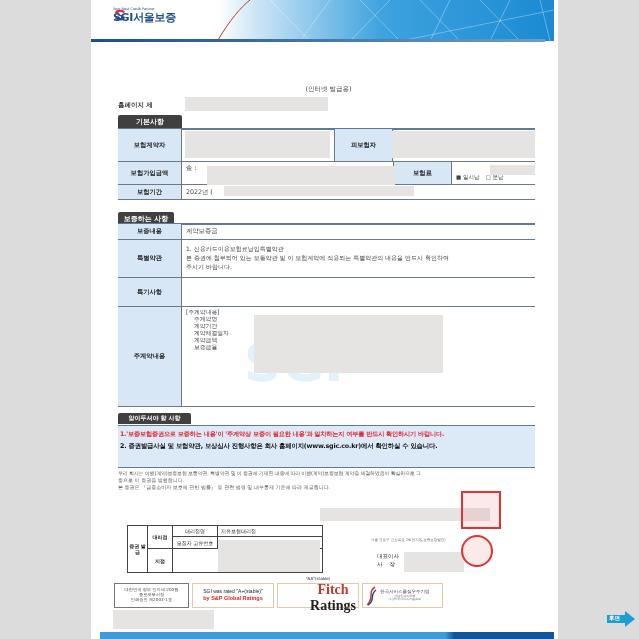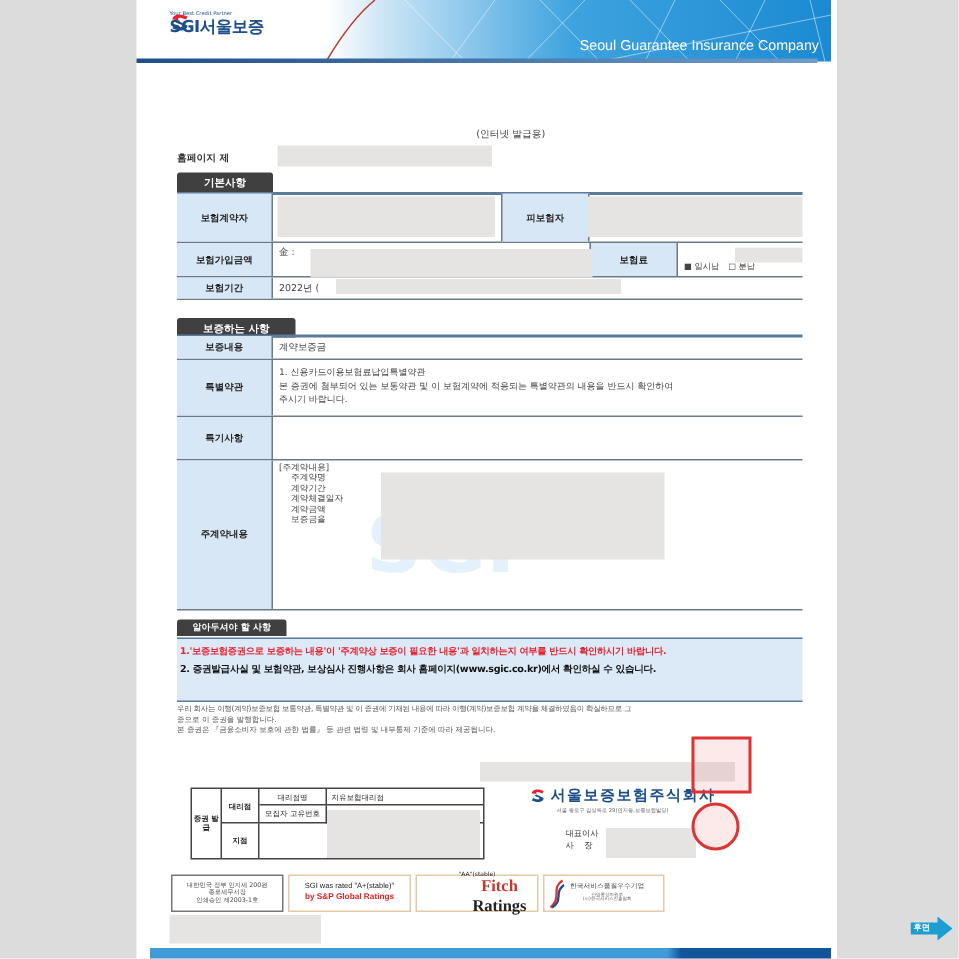--- a/index.html
+++ b/index.html
@@ -71,7 +71,6 @@
         <span class="logo-name">SGI서울보증</span>
       </div>
     </div>
-    <div class="banner-en">Seoul Guarantee Insurance Company</div>
   </div>
   <div class="banner-line"></div>
 

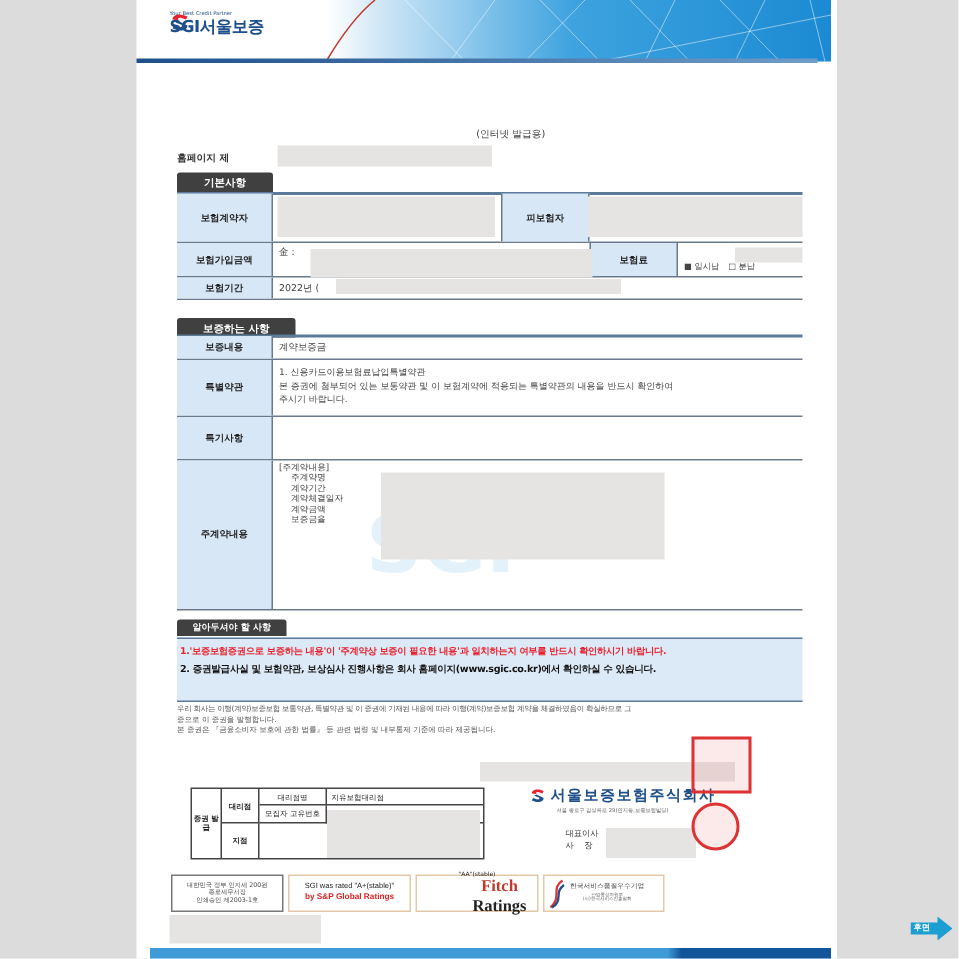--- a/index.html
+++ b/index.html
@@ -15,7 +15,7 @@
   .logo-name{font-size:11px;font-weight:bold;color:#1e4f8a;letter-spacing:-0.3px;}
   .banner-en{position:absolute;right:8px;top:25px;font-family:"Liberation Sans",sans-serif;font-size:9.5px;color:#fff;}
   .title{position:absolute;left:0;width:467px;top:63px;text-align:center;font-size:16px;font-weight:bold;letter-spacing:-0.5px;color:#111;}
-  .subtitle{position:absolute;left:16px;width:467px;top:85px;text-align:center;font-size:6.5px;color:#444;}
+  .subtitle{position:absolute;left:4px;width:467px;top:85px;text-align:center;font-size:6.5px;color:#444;}
   .certno{position:absolute;left:27px;top:101px;font-size:6.5px;font-weight:bold;color:#333;}
   .redact{position:absolute;background:#e6e4e2;}
   .section-tab{position:absolute;left:27px;height:13px;background:#404040;color:#fff;font-size:7px;font-weight:bold;display:flex;align-items:center;justify-content:center;border-radius:2px 2px 0 0;}

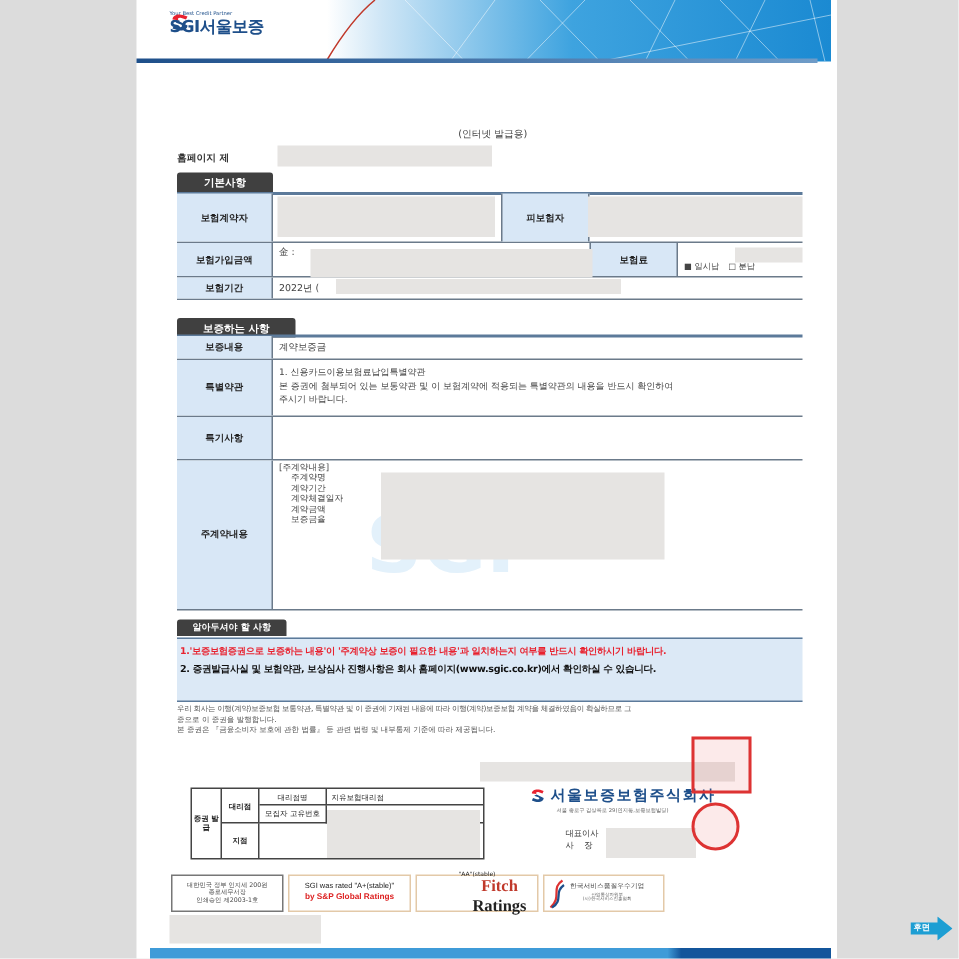--- a/index.html
+++ b/index.html
@@ -107,7 +107,7 @@
   <div class="redact" style="left:399px;top:165px;width:45px;height:10px;"></div>
   <div class="redact" style="left:133px;top:186px;width:190px;height:10px;"></div>
 
-  <div class="section-tab" style="top:212px;width:79px;">보증하는 사항</div>
+  <div class="section-tab" style="top:212px;width:56px;">보증하는 사항</div>
   <div class="tbl" style="top:223px;">
     <div class="topline" style="top:0;"></div>
     <div class="row" style="top:1px;height:15px;width:417px;">

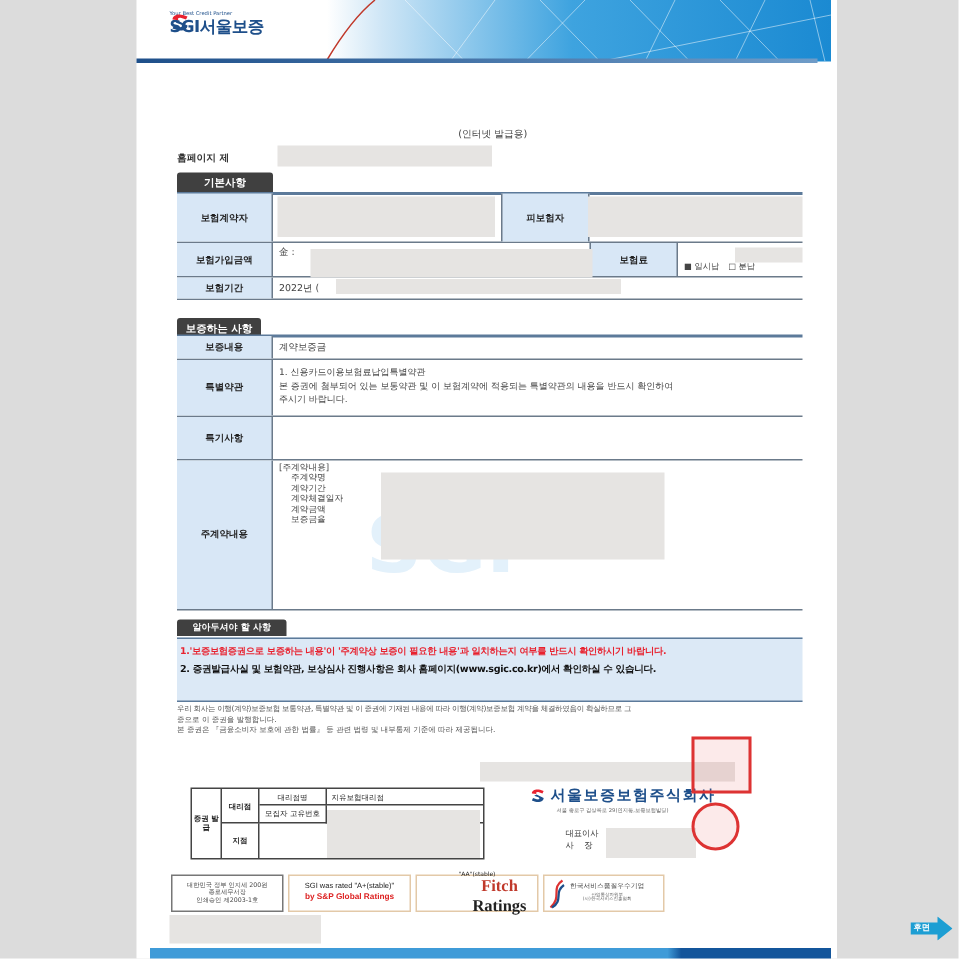--- a/index.html
+++ b/index.html
@@ -169,13 +169,6 @@
   </div>
   <div class="redact" style="left:127px;top:540px;width:102px;height:32px;"></div>
 
-  <div class="company">
-    <svg width="11" height="11" viewBox="0 0 14 14">
-      <path d="M2 5 C2 2,6 1,9 2 L12 3 L11 5 L8 4 C6 3.5,5 4.5,6 5.5 Z" fill="#e8222f"></path>
-      <path d="M12 9 C12 12,8 13,5 12 L2 11 L3 9 L6 10 C8 10.5,9 9.5,8 8.5 L4 7 L6 6 Z" fill="#1e4f8a"></path>
-    </svg>
-    <span class="company-name">서울보증보험주식회사</span>
-  </div>
   <div class="company-addr">서울 종로구 김상옥로 29(연지동,보증보험빌딩)</div>
   <div class="ceo">
     <div>대표이사</div>

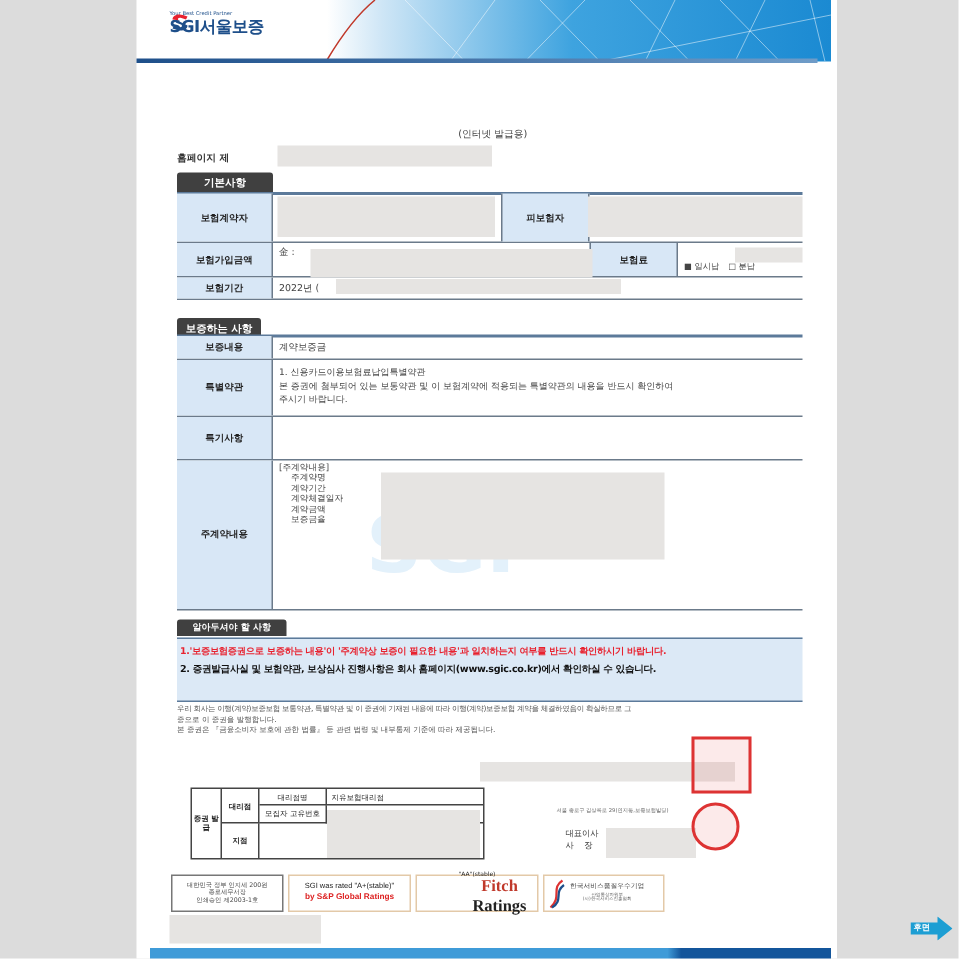--- a/index.html
+++ b/index.html
@@ -189,7 +189,7 @@
   </div>
   <div class="badge" style="left:186px;width:82px;border-color:#e3c9a8;">
     <span style="font-size:4px;color:#222;">"AA"(stable)</span>
-    <span style="font-family:'Liberation Serif',serif;font-size:11px;font-weight:bold;padding-left:30px;">
+    <span style="font-family:'Liberation Serif',serif;font-size:14px;font-weight:bold;padding-left:30px;">
       <span style="color:#c0392b;">Fitch</span>
       <span style="color:#222;">Ratings</span>
     </span>

